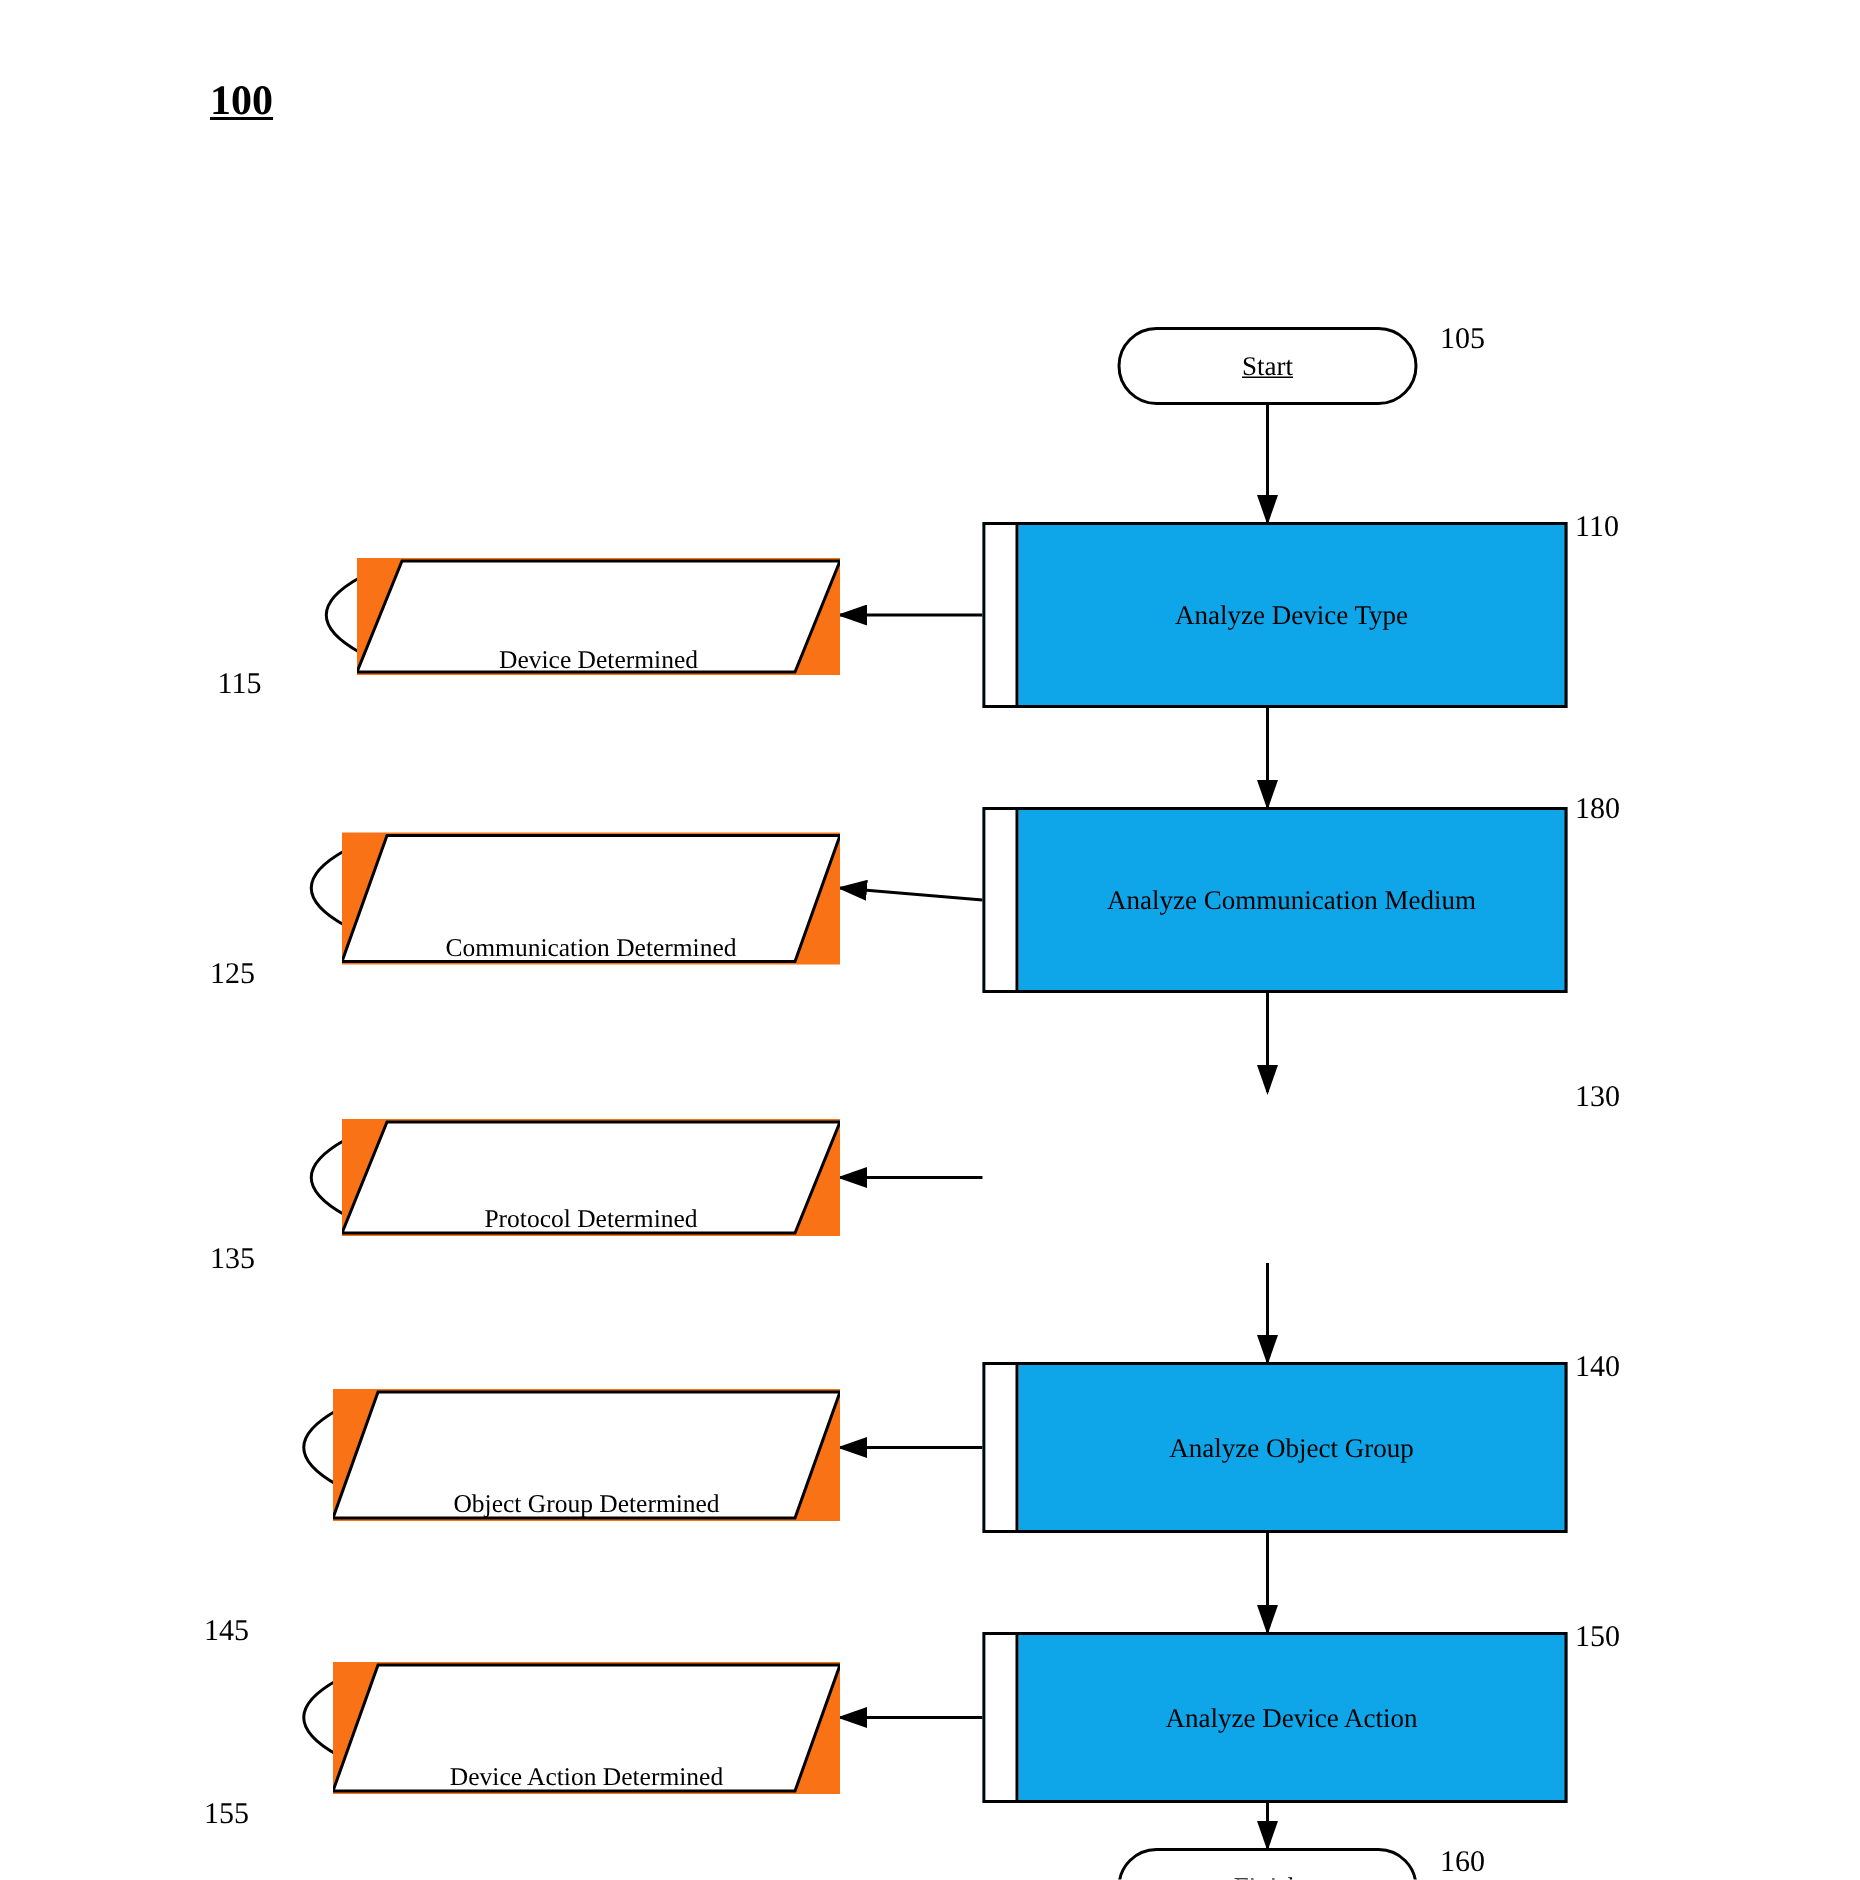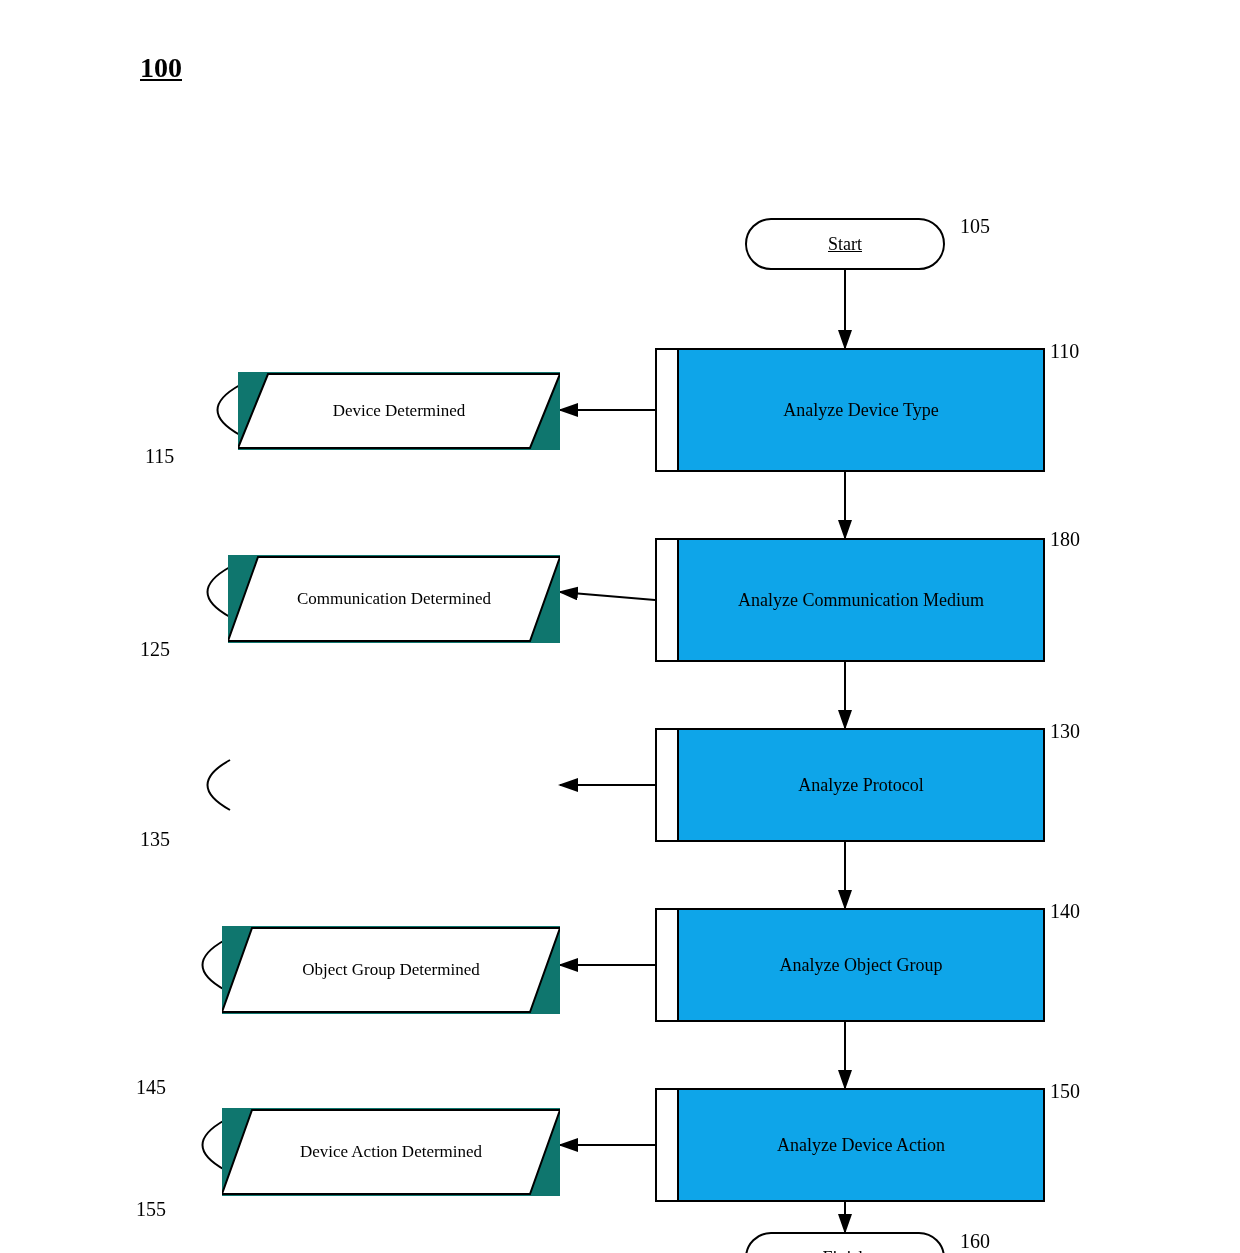--- a/index.html
+++ b/index.html
@@ -59,9 +59,9 @@
     
     .flow-para {
       position: absolute;
-      background: #0f766e;
+      background: #f97316;
       display: flex;
-      align-items: center;
+      align-items: flex-end;
       justify-content: center;
       text-align: center;
       font-size: 17px;

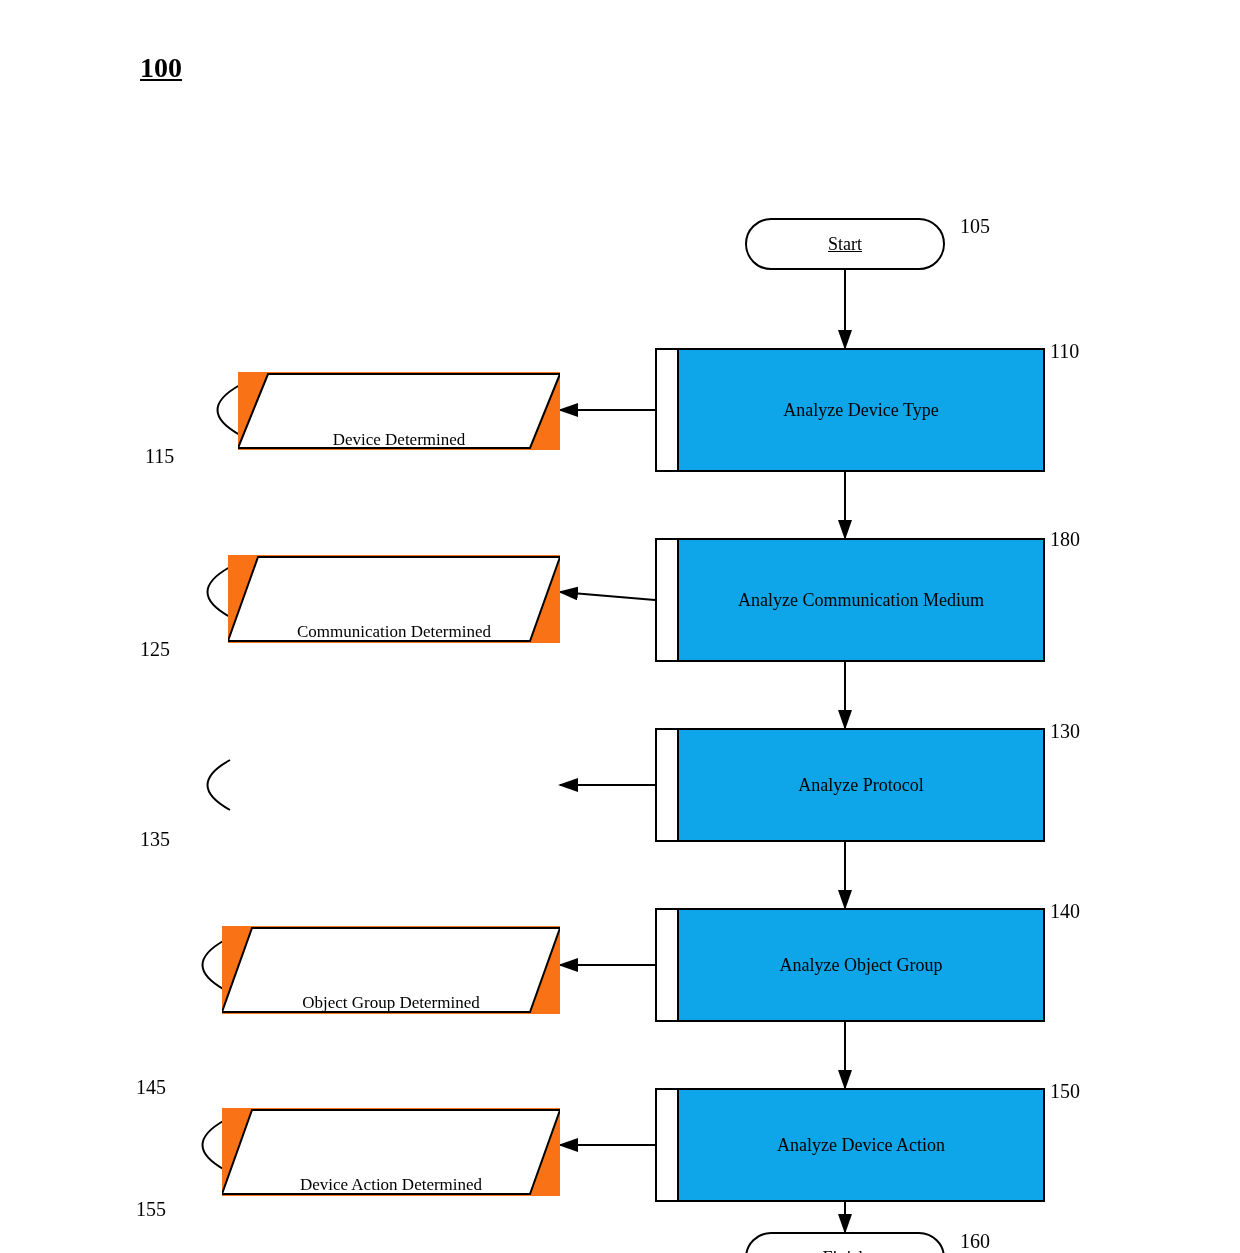--- a/index.html
+++ b/index.html
@@ -157,10 +157,6 @@
 
   <div class="ref-label" style="left: 1050px; top: 528px;">180</div>
 
-  <div class="flow-box" style="left: 655px; top: 728px; width: 390px; height: 114px;">
-    <div class="flow-box-inner-bar"></div>
-    <span style="padding-left: 22px;">Analyze Protocol</span>
-  </div>
 
   <div class="ref-label" style="left: 1050px; top: 720px;">130</div>
 

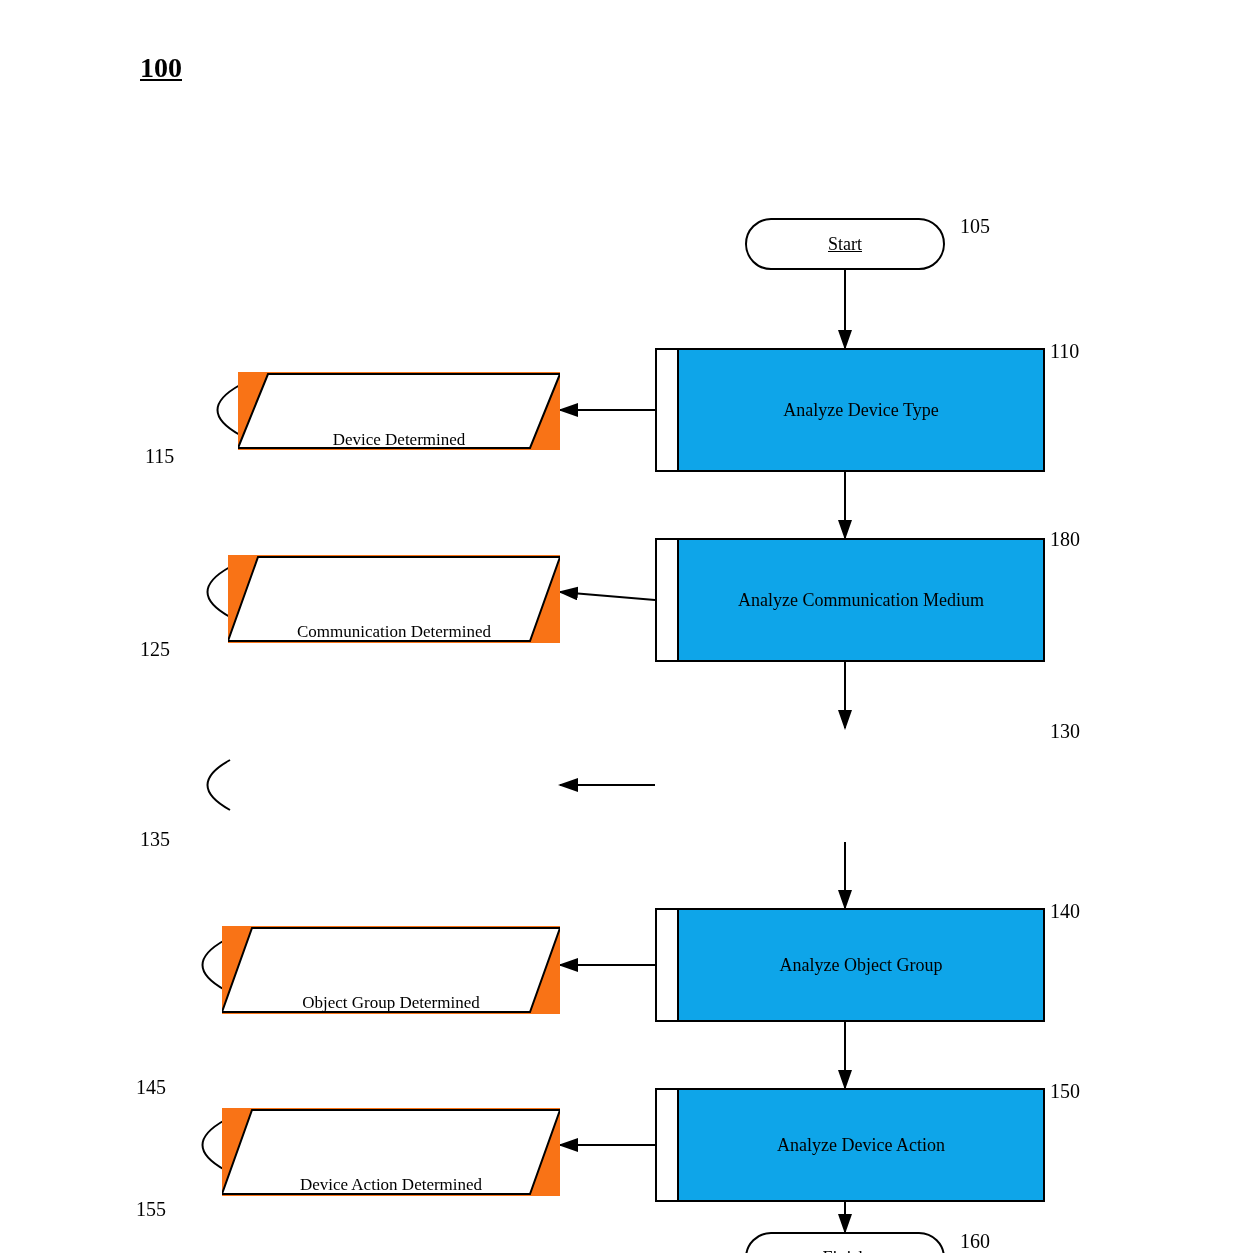--- a/index.html
+++ b/index.html
@@ -198,6 +198,12 @@
 
   <div class="ref-label" style="left: 140px; top: 638px;">125</div>
 
+  <div class="flow-para" style="left: 228px; top: 746px; width: 332px; height: 78px;">
+    <svg viewBox="0 0 332 78" preserveAspectRatio="none">
+      <polygon points="30,2 332,2 302,76 0,76" fill="white" stroke="black" stroke-width="2"></polygon>
+    </svg>
+    <span class="para-text" style="line-height:1.3;">Protocol Determined</span>
+  </div>
 
   <div class="ref-label" style="left: 140px; top: 828px;">135</div>
 

